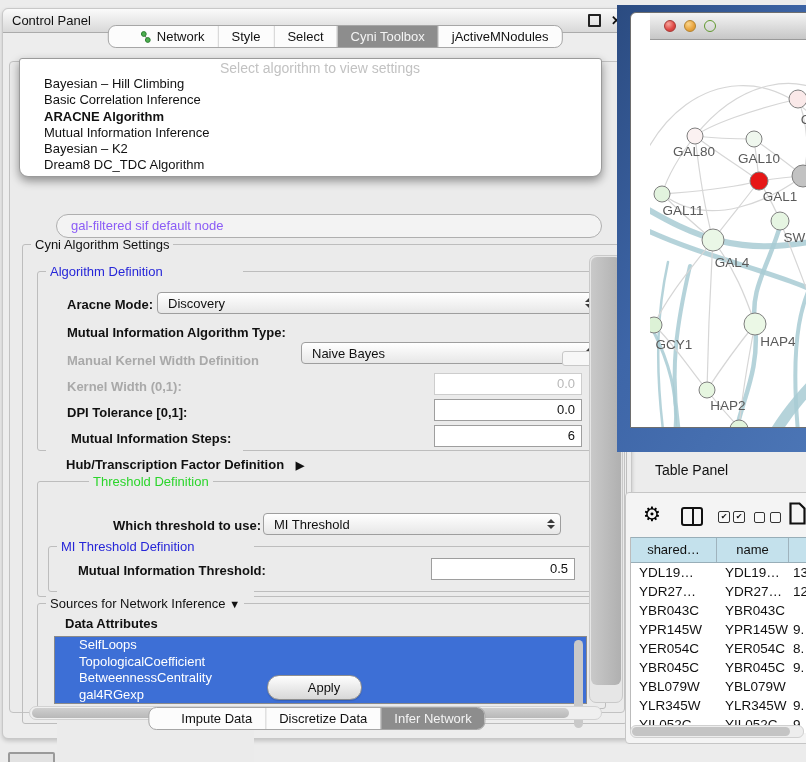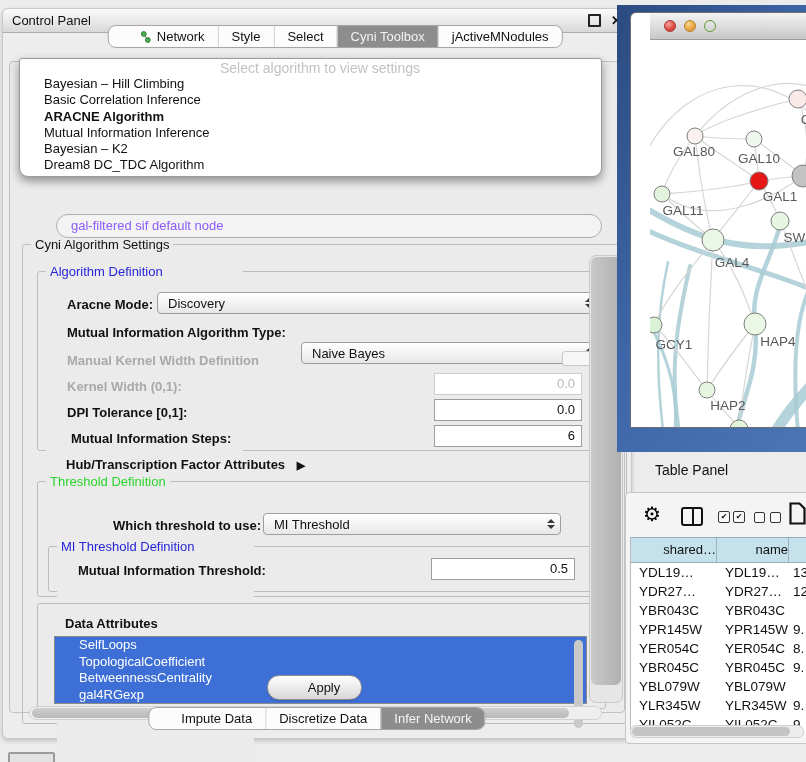--- a/index.html
+++ b/index.html
@@ -199,7 +199,7 @@
         </div>
 
         <div class="abs lbl" style="left:24px;top:212px;">
-          <span>Hub/Transcription Factor Attributes</span>
+          <span>Hub/Transcription Factor Definition</span>
           <span class="hub-arrow" style="margin-left:8px;">▶</span>
         </div>
 

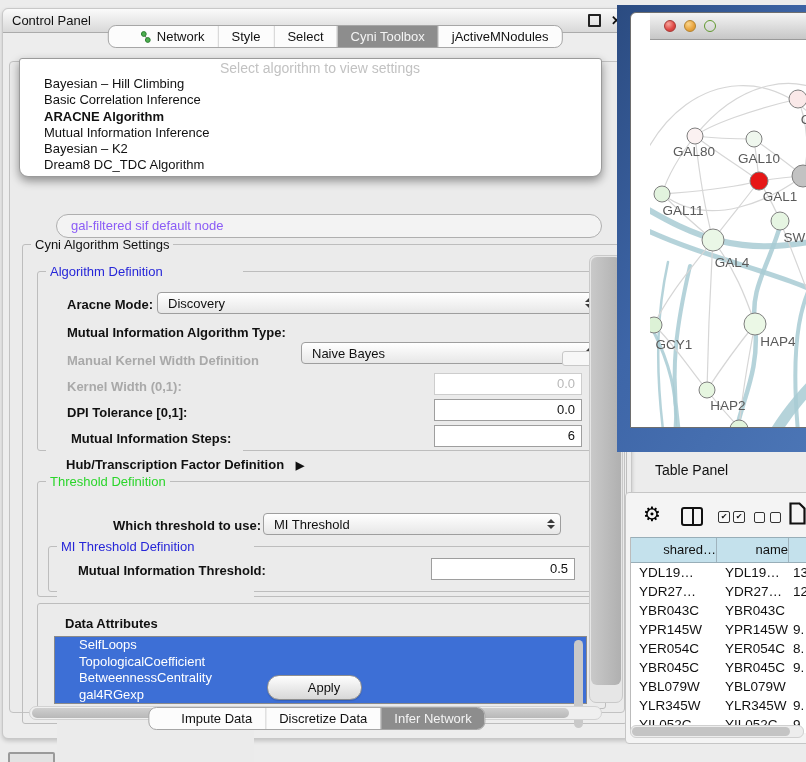--- a/index.html
+++ b/index.html
@@ -42,7 +42,7 @@
   .grp{border:1px solid #BDBDBD;border-radius:3px;}
   .grp>.legend{position:absolute;top:-8px;left:8px;background:#EBEBEB;padding:0 4px;font-size:13px;line-height:15px;}
   .legend.blue{color:#2626D8;}
-  .legend.green{color:#2BD52B;}
+  .legend.green{color:#2BD52B;margin-left:43px;}
 
   .cyni{left:12px;top:182px;width:584px;height:478px;}
   .lbl{font-size:13px;font-weight:bold;color:#111;white-space:nowrap;}

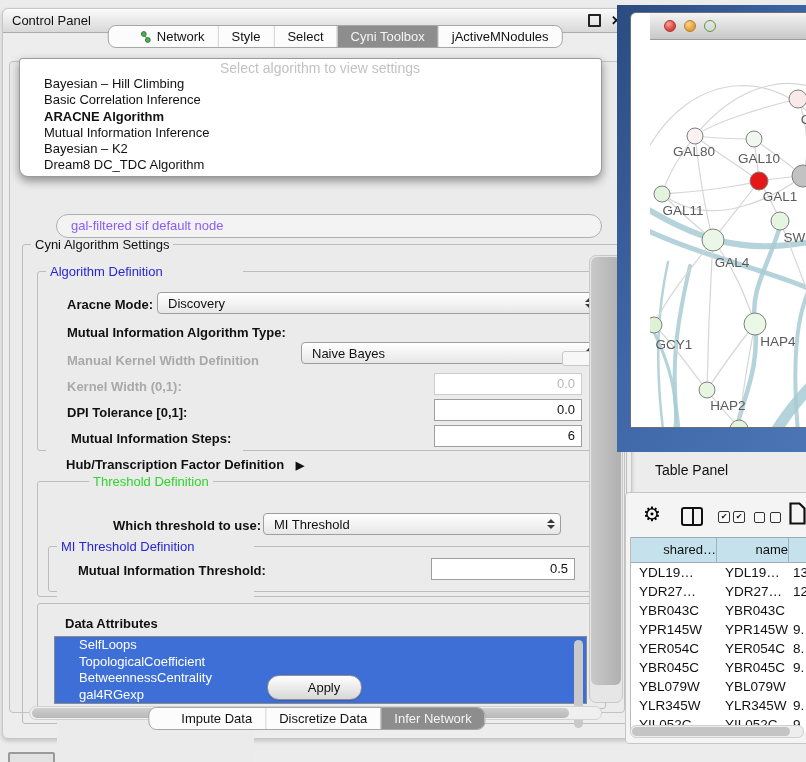--- a/index.html
+++ b/index.html
@@ -109,7 +109,7 @@
 
   .tbl{position:absolute;left:4px;top:44px;right:0;height:196px;overflow:hidden;background:#FFF;border-left:1px solid #BBB;}
   .tbl-head{display:flex;height:24px;background:#C4E1EC;border-top:1px solid #98AEB8;border-bottom:1px solid #98AEB8;}
-  .tbl-head .hc{font-size:13px;line-height:24px;text-align:right;border-right:1px solid #9FB3BD;box-sizing:border-box;}
+  .tbl-head .hc{font-size:13px;line-height:24px;text-align:center;border-right:1px solid #9FB3BD;box-sizing:border-box;}
   .tbl-row{display:flex;height:19px;font-size:13.5px;line-height:19px;background:#FFF;}
   .tbl-row .c{white-space:nowrap;overflow:hidden;box-sizing:border-box;}
   .c1{width:86px;padding-left:8px;}

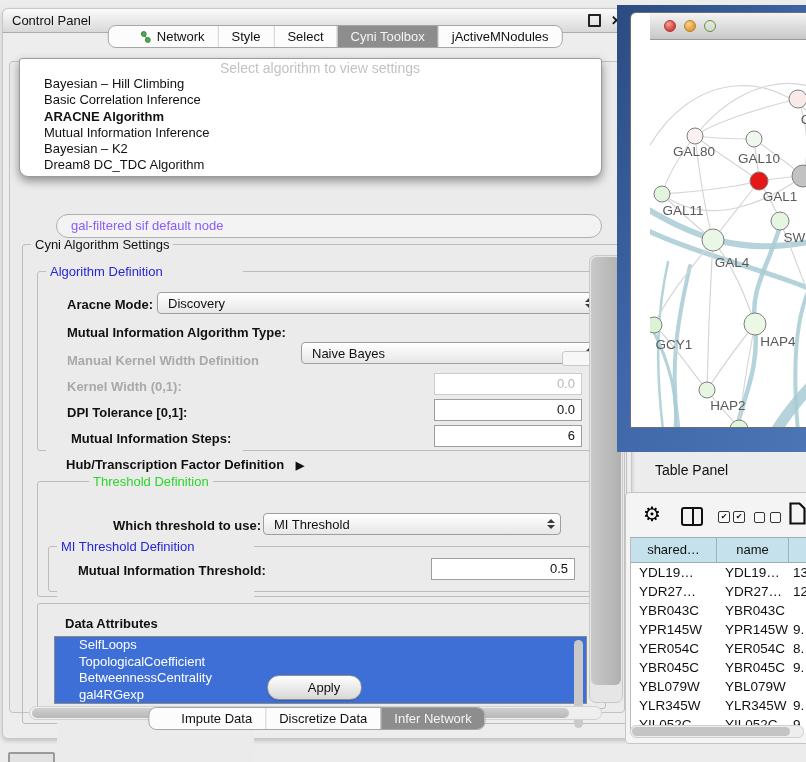--- a/index.html
+++ b/index.html
@@ -223,6 +223,10 @@
         </div>
 
         <div class="abs grp" style="left:14px;top:358px;width:548px;height:104px;">
+          <span class="legend">
+            <span>Sources for Network Inference</span>
+            <span class="src-arrow">▼</span>
+          </span>
           <div class="abs lbl" style="left:8px;top:12px;">Data Attributes</div>
           <div class="abs attr-list" style="left:16px;top:32px;width:512px;height:66px;" id="attr-list">
               <div class="row">SelfLoops</div>

